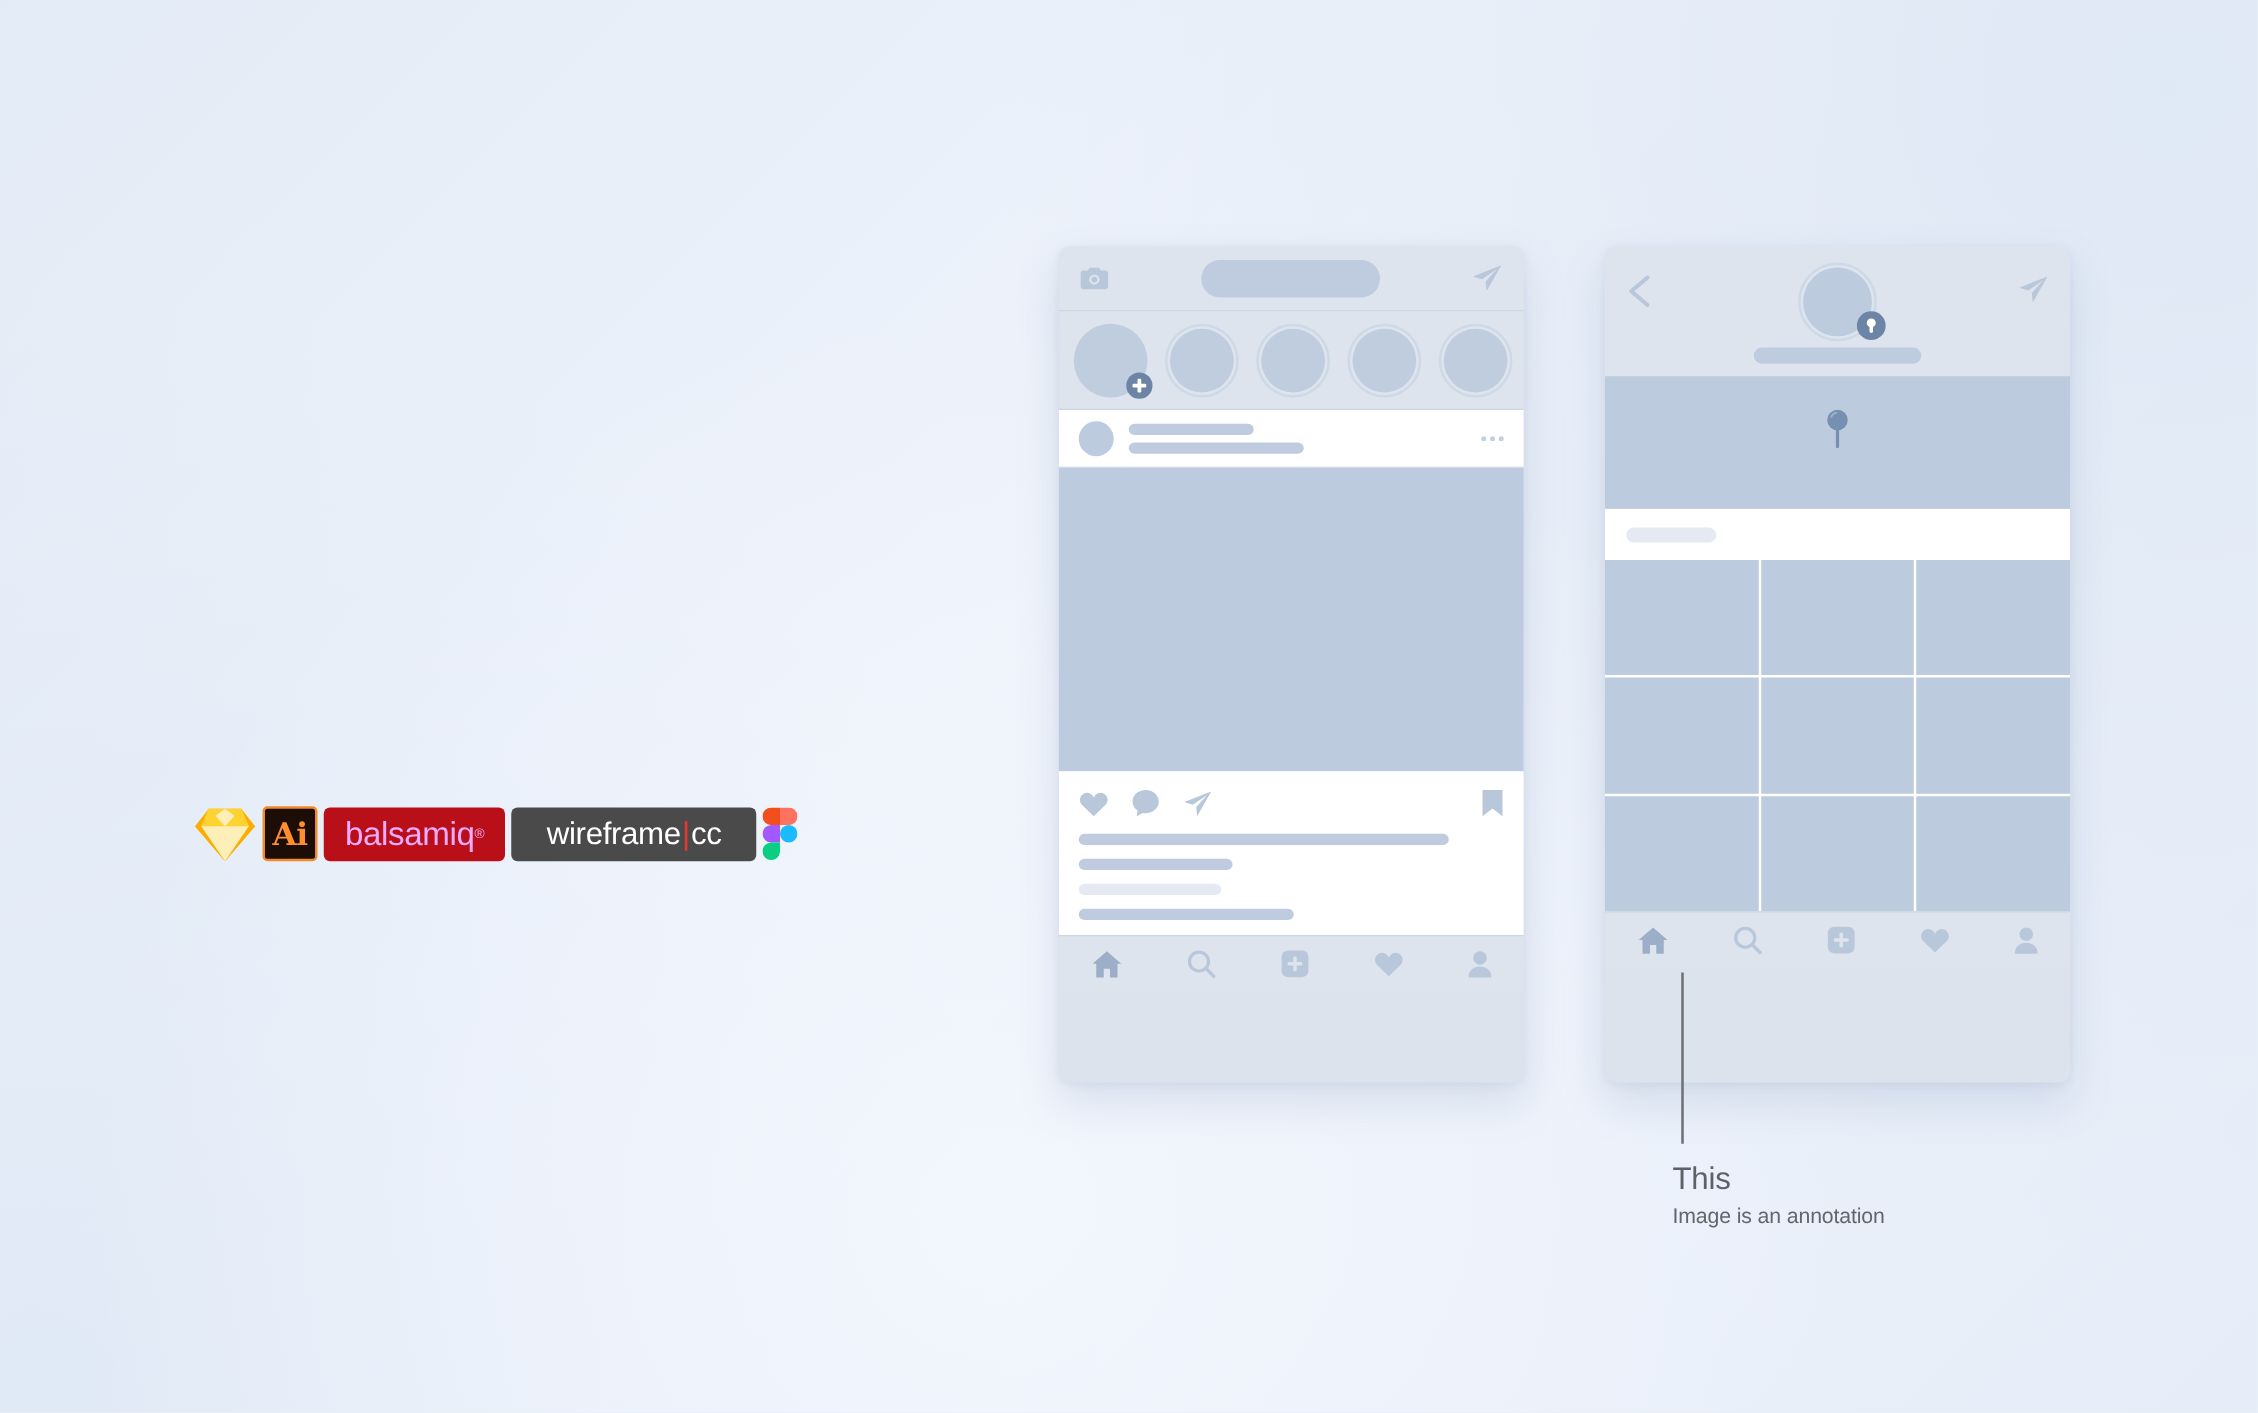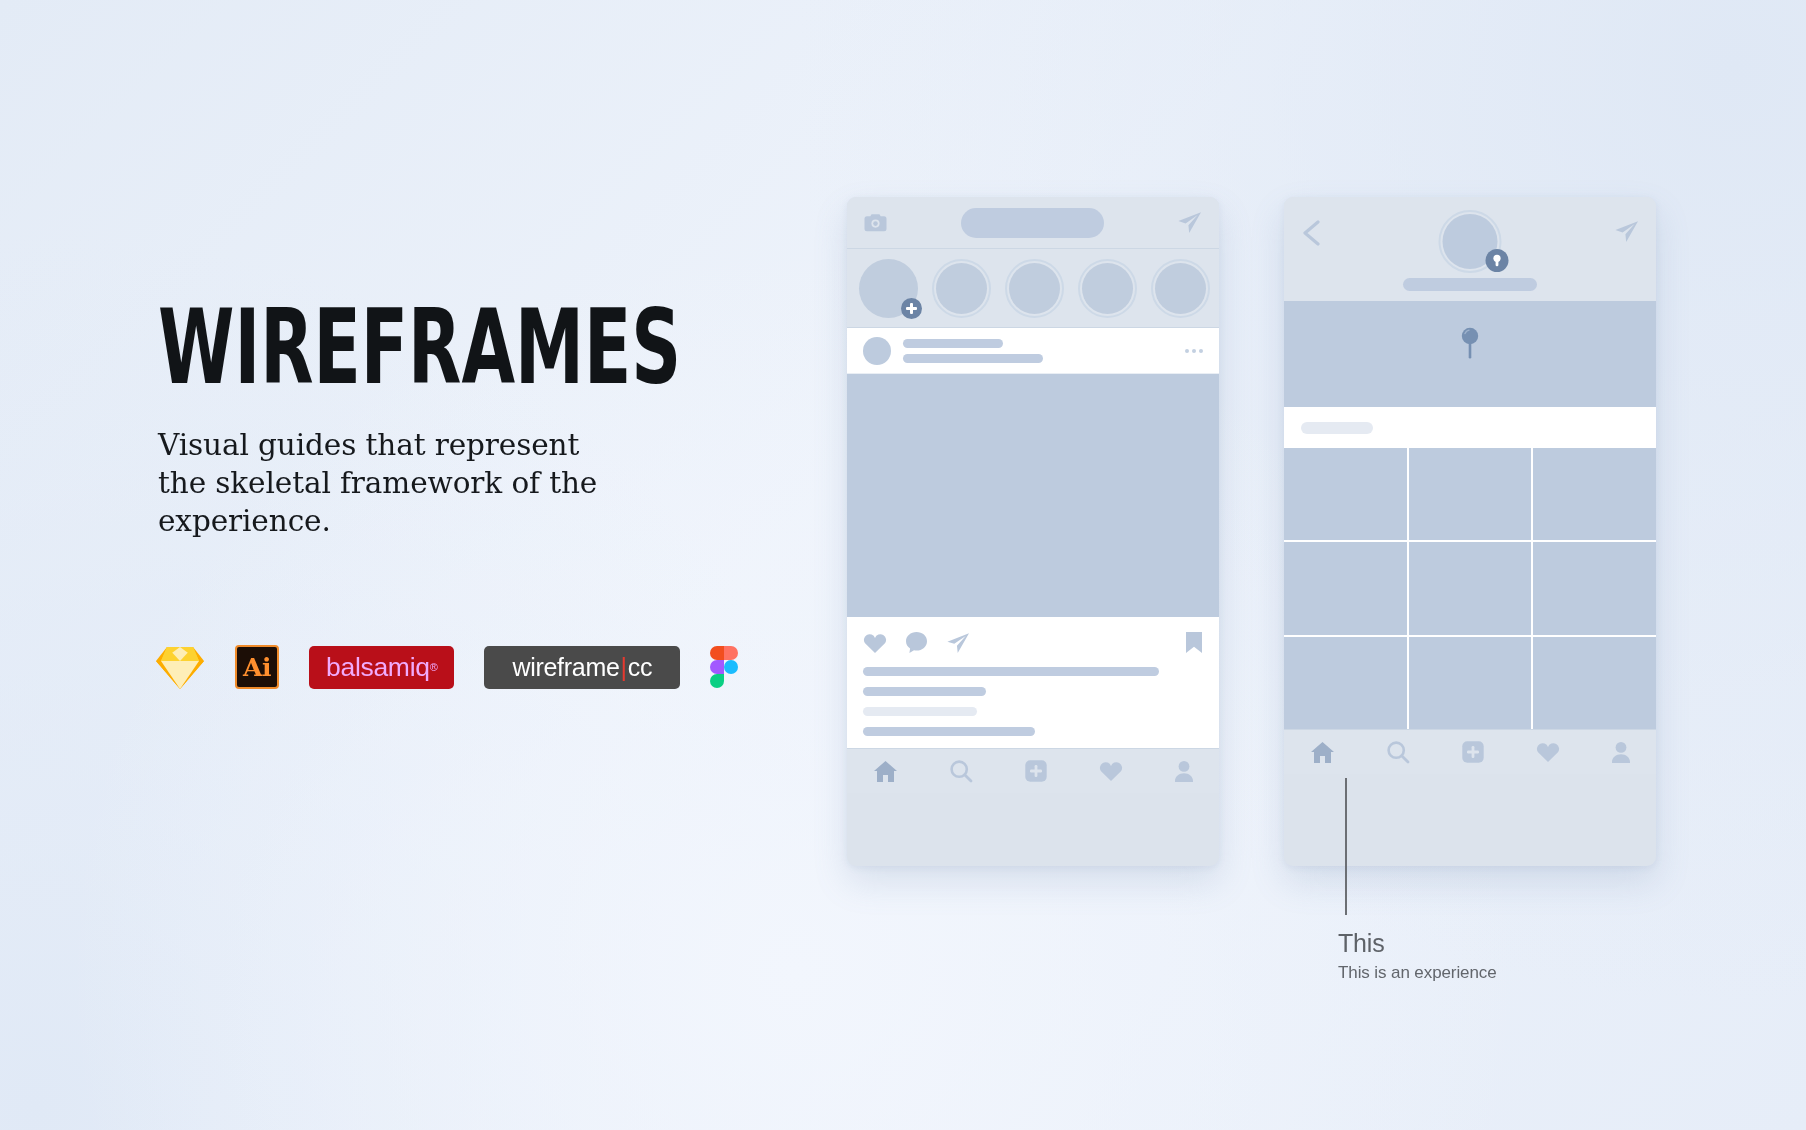--- a/index.html
+++ b/index.html
@@ -328,10 +328,6 @@
 
 <div id="stage">
 
-  <div class="left-col">
-    <h1 class="headline">WIREFRAMES</h1>
-    <p class="subhead">Visual guides that represent the skeletal framework of the experience.</p>
-  </div>
 
   <div class="logo-row">
 

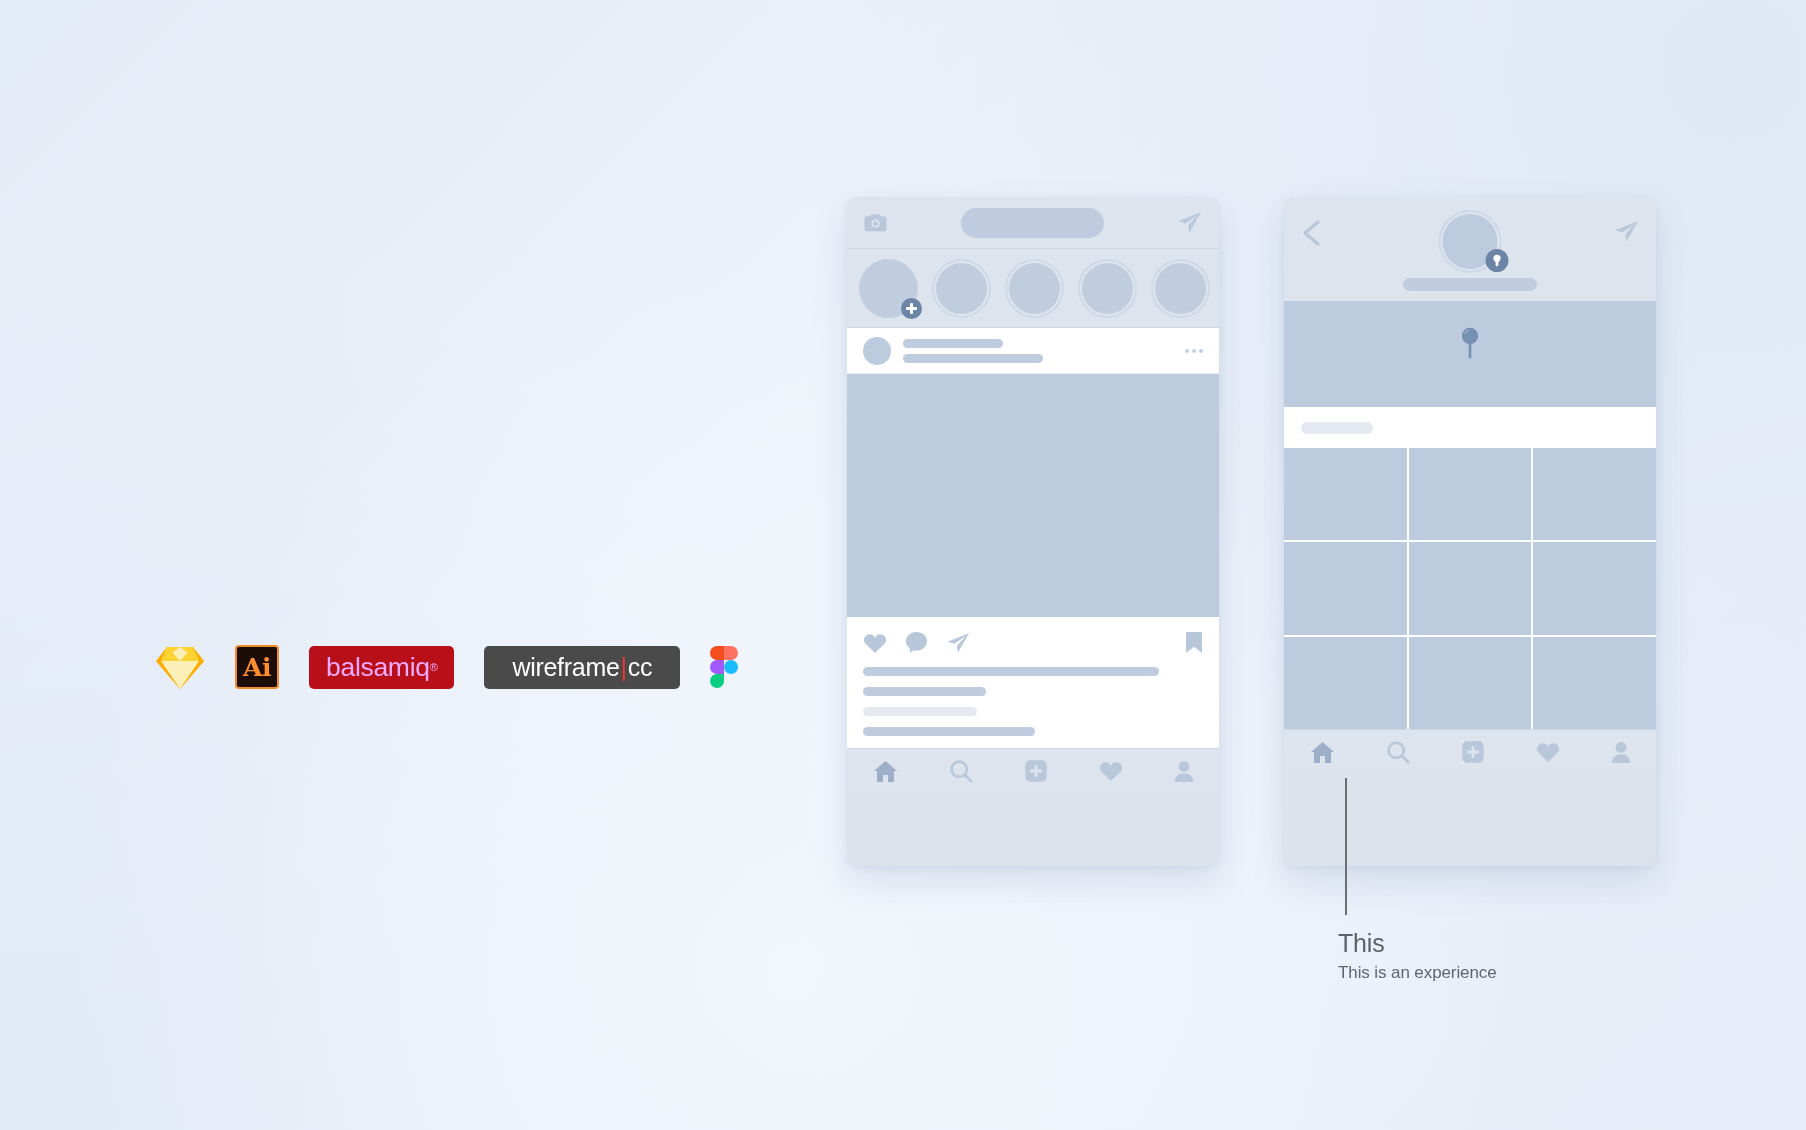--- a/index.html
+++ b/index.html
@@ -62,7 +62,7 @@
     top: 641px;
     display: flex;
     align-items: center;
-    gap: 30px;
+    gap: 5px;
     height: 52px;
   }
   .logo-chip {

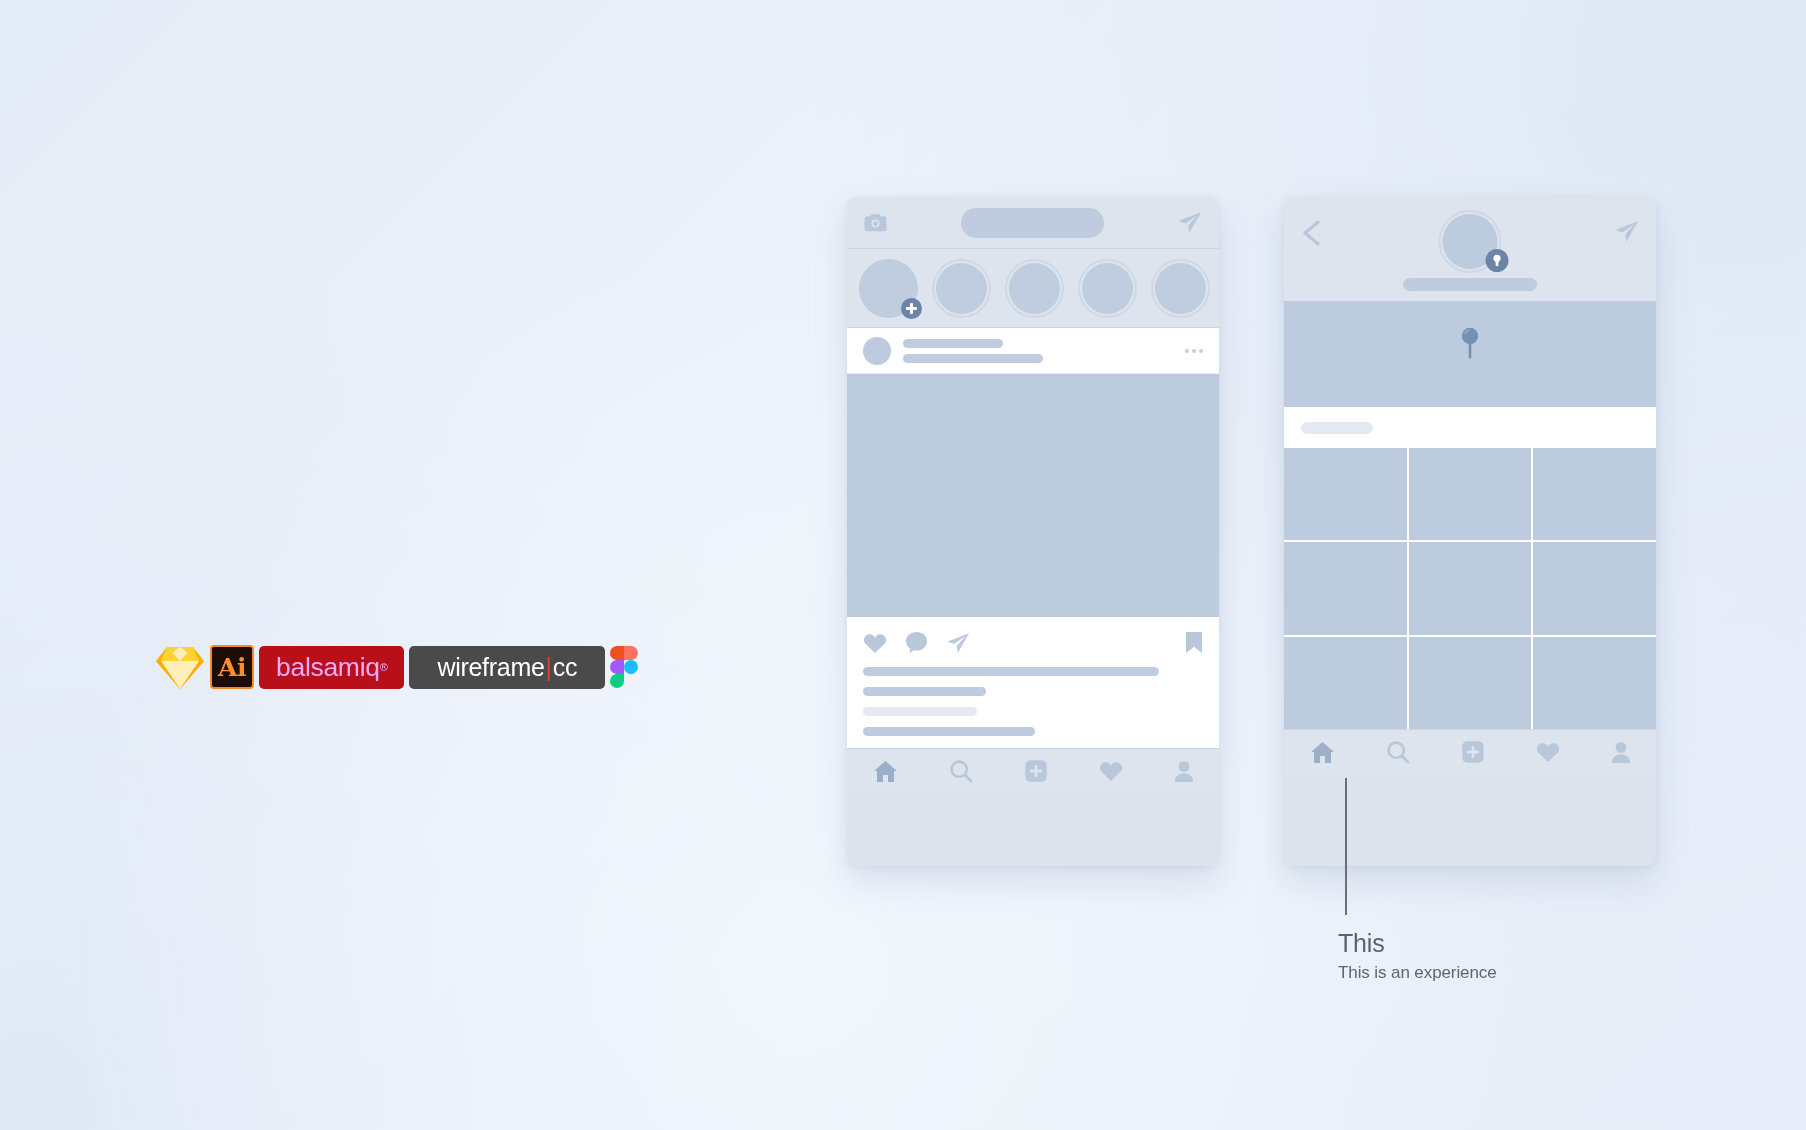--- a/index.html
+++ b/index.html
@@ -535,7 +535,7 @@
 
   <div class="anno-line"></div>
   <div class="anno-title">This</div>
-  <div class="anno-sub">This is an experience</div>
+  <div class="anno-sub">Image is an annotation</div>
 
 </div>
 

